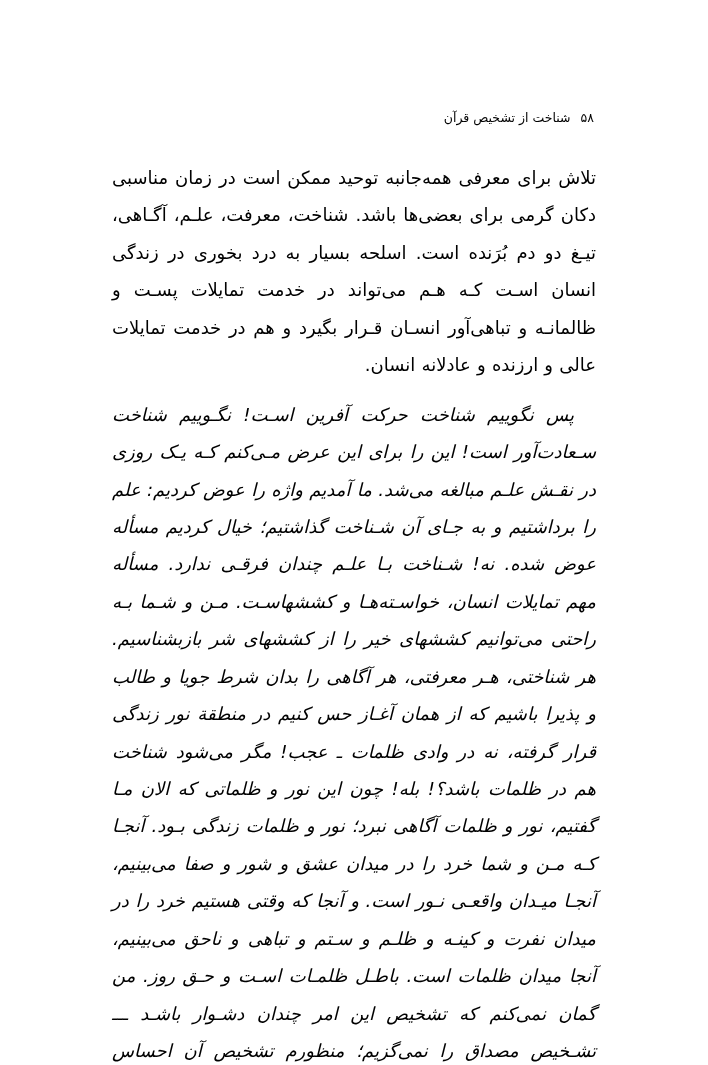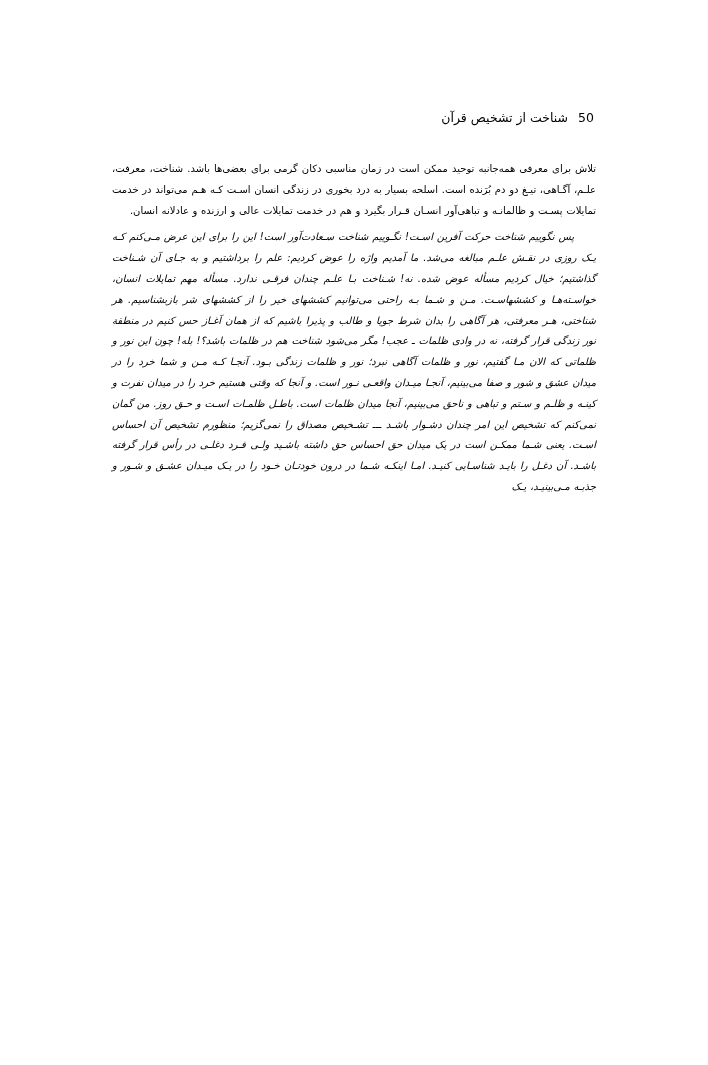--- a/index.html
+++ b/index.html
@@ -64,7 +64,7 @@
   <div class="content">
 
     <div class="header-line">
-      <span class="header-num">50</span>
+      <span class="header-num">۵۸</span>
       <span class="header-title">شناخت از تشخیص قرآن</span>
     </div>
 

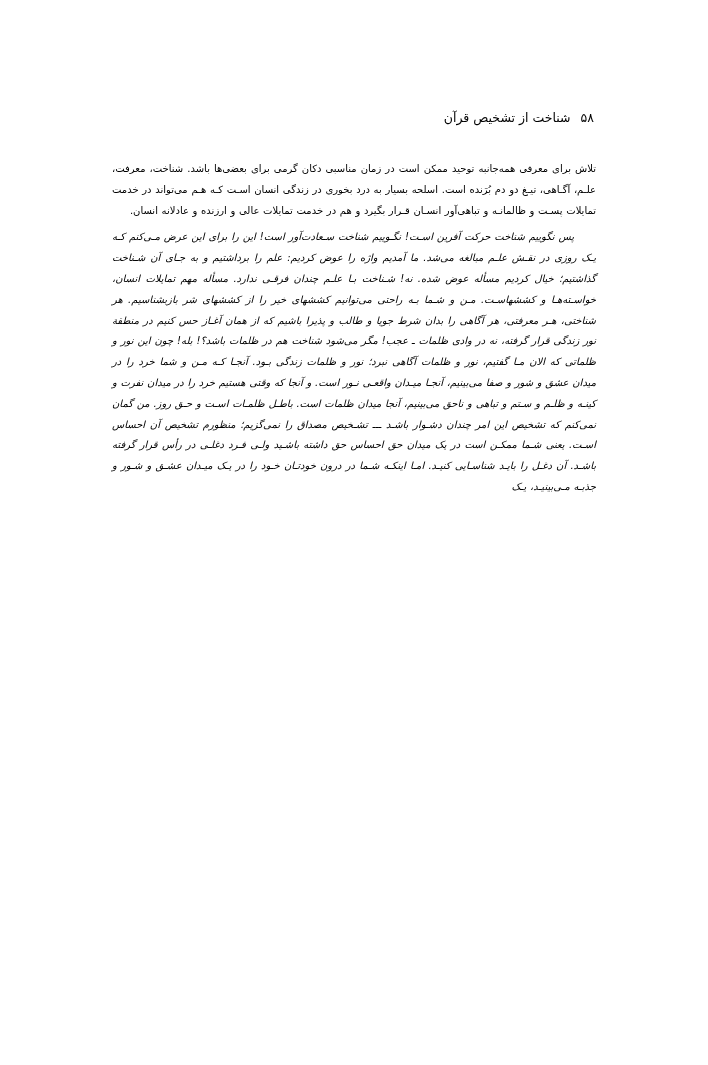--- a/index.html
+++ b/index.html
@@ -42,12 +42,12 @@
     font-size: 12.5px;
   }
   .para {
-    font-size: 10px;
+    font-size: 18px;
     line-height: 2.08;
     text-align: justify;
     text-justify: inter-word;
     direction: rtl;
-    margin: 4px 0 0 0;
+    margin: 10px 0 0 0;
     word-spacing: 0.5px;
   }
   .para.indent {

